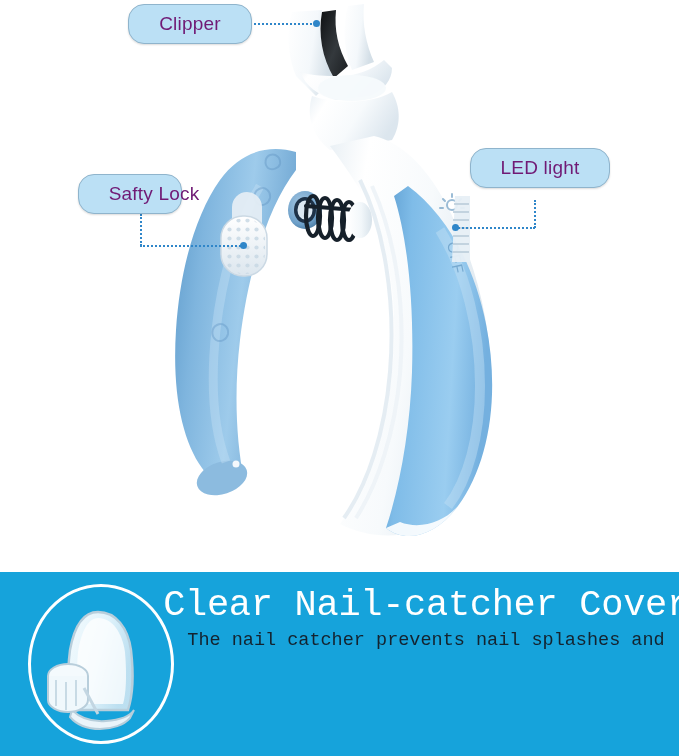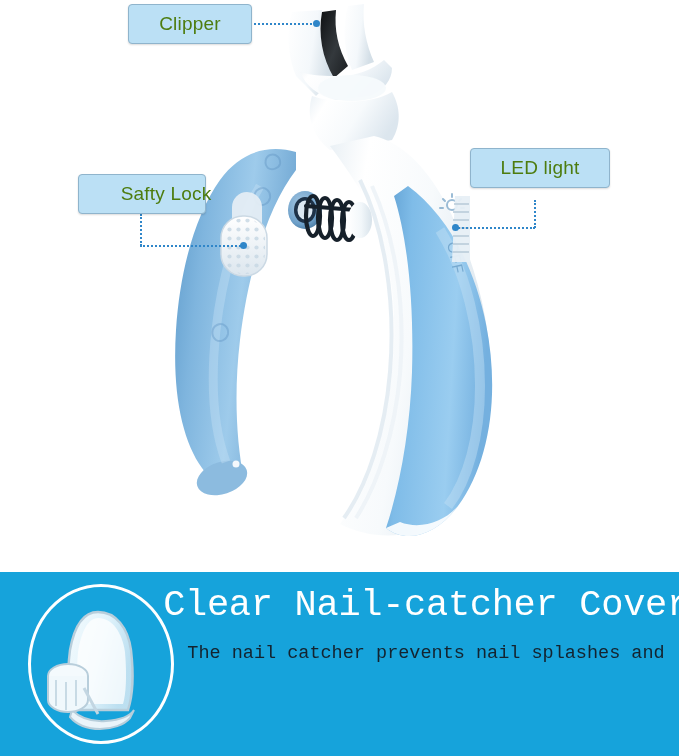--- a/index.html
+++ b/index.html
@@ -19,8 +19,8 @@
     position:absolute;
     background:#bbe0f5;
     border:1px solid #8fb4cc;
-    border-radius:4px;
-    color:#4d7c0f;
+    border-radius:16px;
+    color:#701a75;
     display:flex; align-items:center; justify-content:center;
     font-size:19px;
     letter-spacing:.2px;

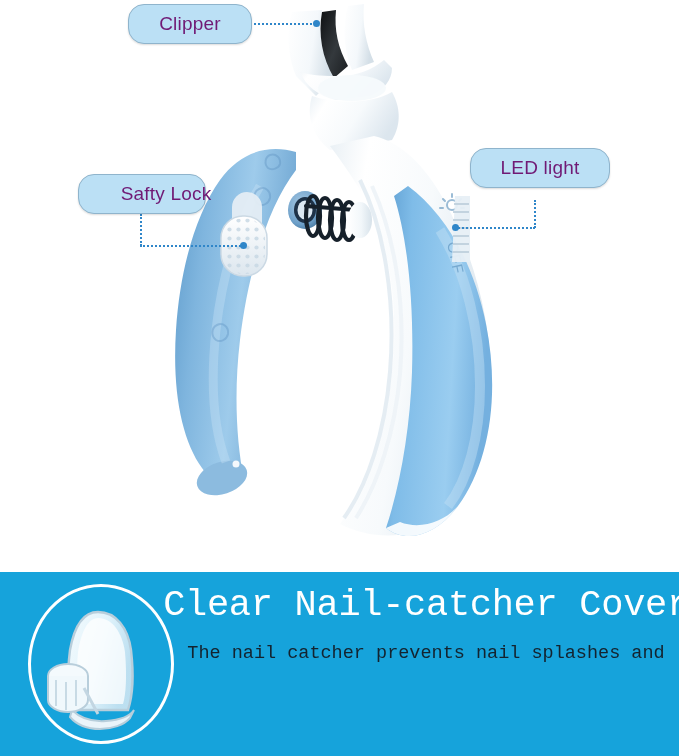--- a/index.html
+++ b/index.html
@@ -28,7 +28,7 @@
     white-space:nowrap;
   }
   #cl-clipper { left:128px; top:4px;  width:124px; height:40px; }
-  #cl-lock    { left:78px;  top:174px; width:128px; height:40px;padding-left:48px; }
+  #cl-lock    { left:78px;  top:174px; width:104px; height:40px;padding-left:48px; }
   #cl-led     { left:470px; top:148px; width:140px; height:40px; }
 
   

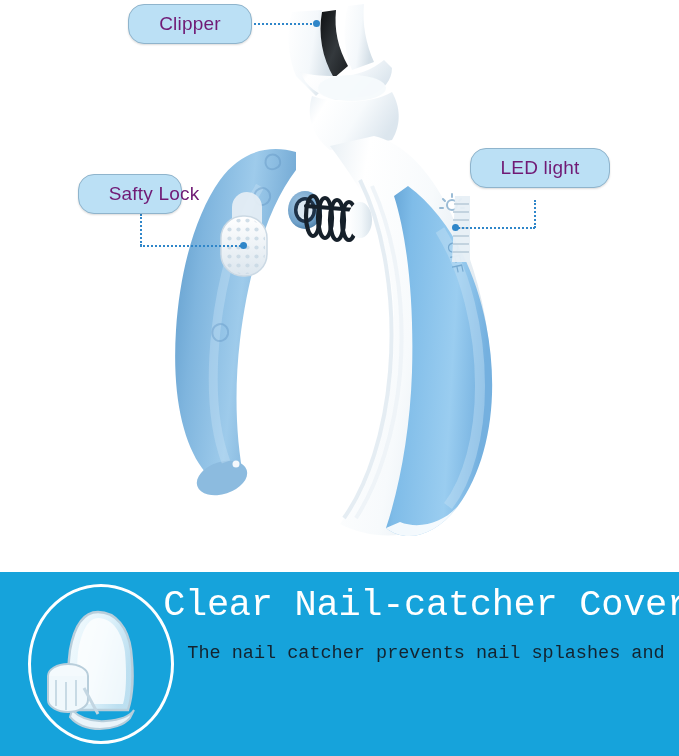--- a/index.html
+++ b/index.html
@@ -95,7 +95,7 @@
     color:#14232f;
     font-size:18.5px;
     line-height:1.05;
-    margin-top:16px;
+    margin-top:3px;
     white-space:nowrap;
   }
   .banner-line.second { margin-top:22px; }

